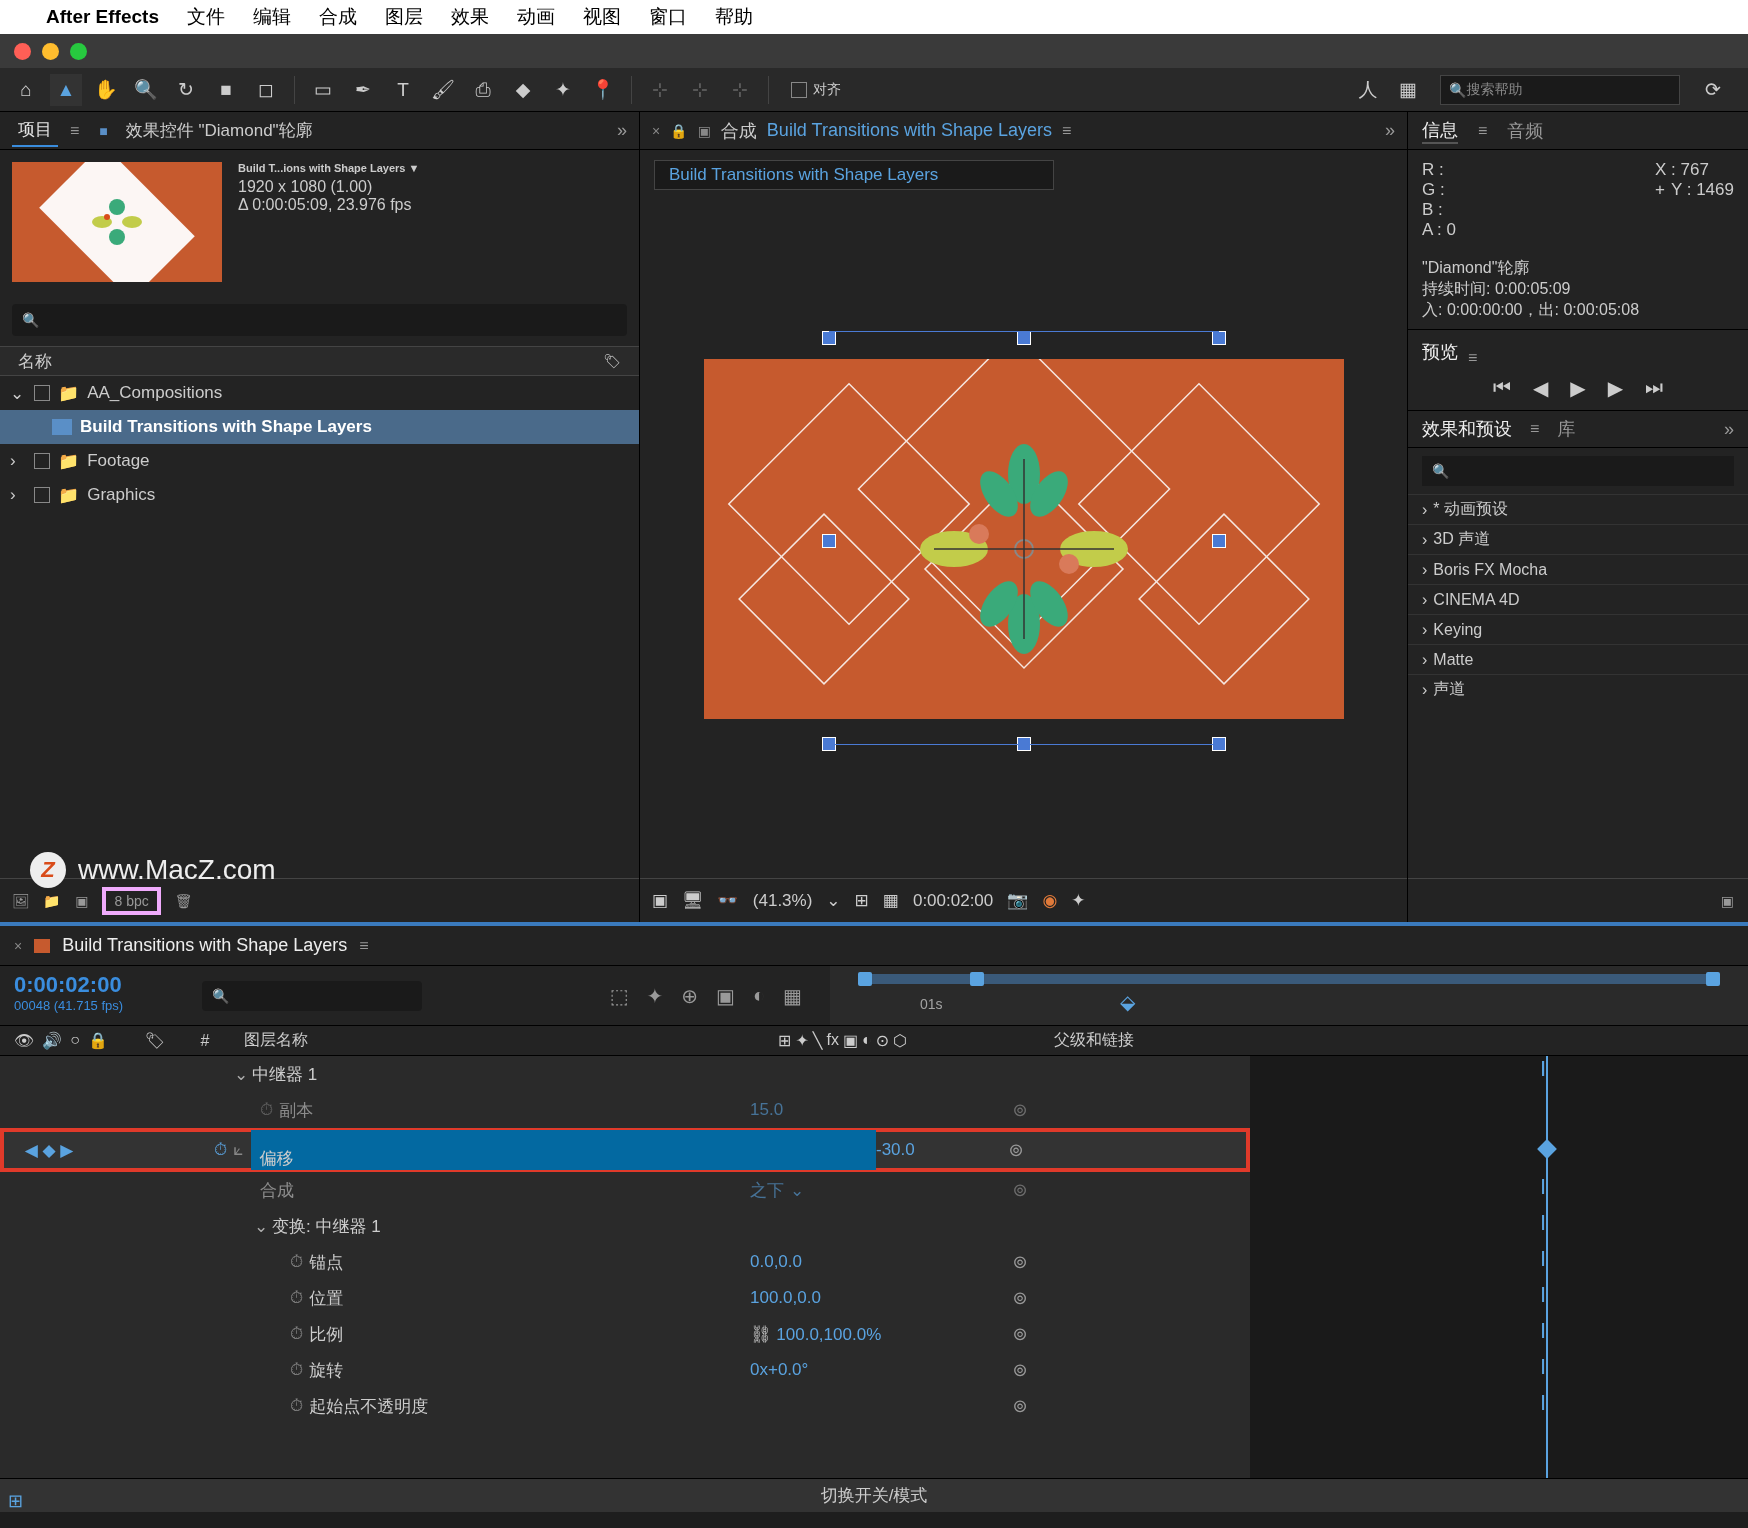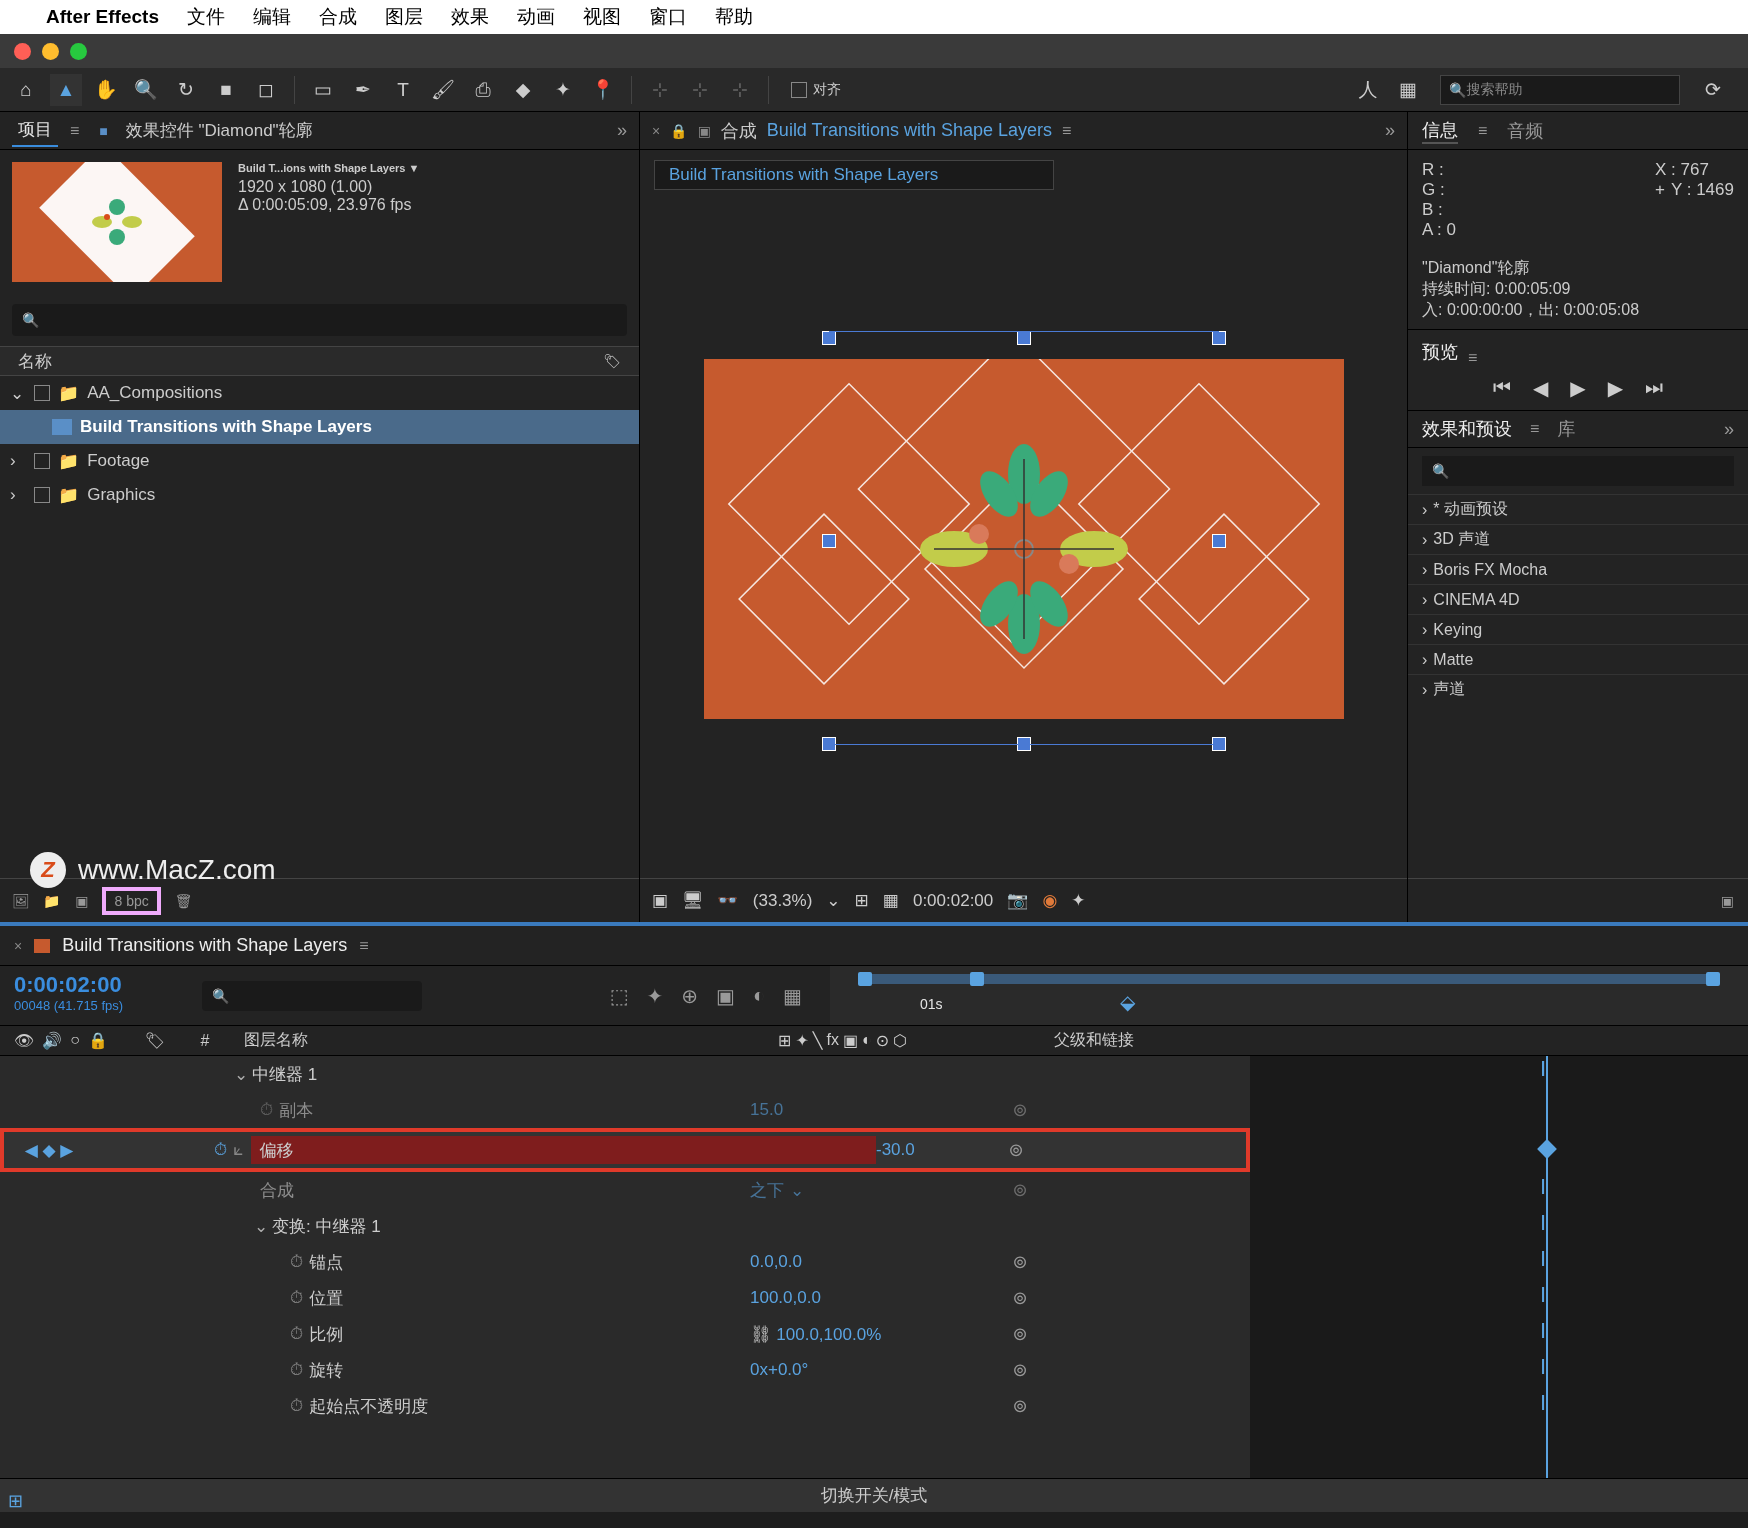--- a/index.html
+++ b/index.html
@@ -304,7 +304,7 @@
       <span>▣</span>
       <span>🖥</span>
       <span>👓</span>
-      <span>(33.3%)</span>
+      <span>(41.3%)</span>
       <span>⌄</span>
       <span>⊞</span>
       <span>▦</span>

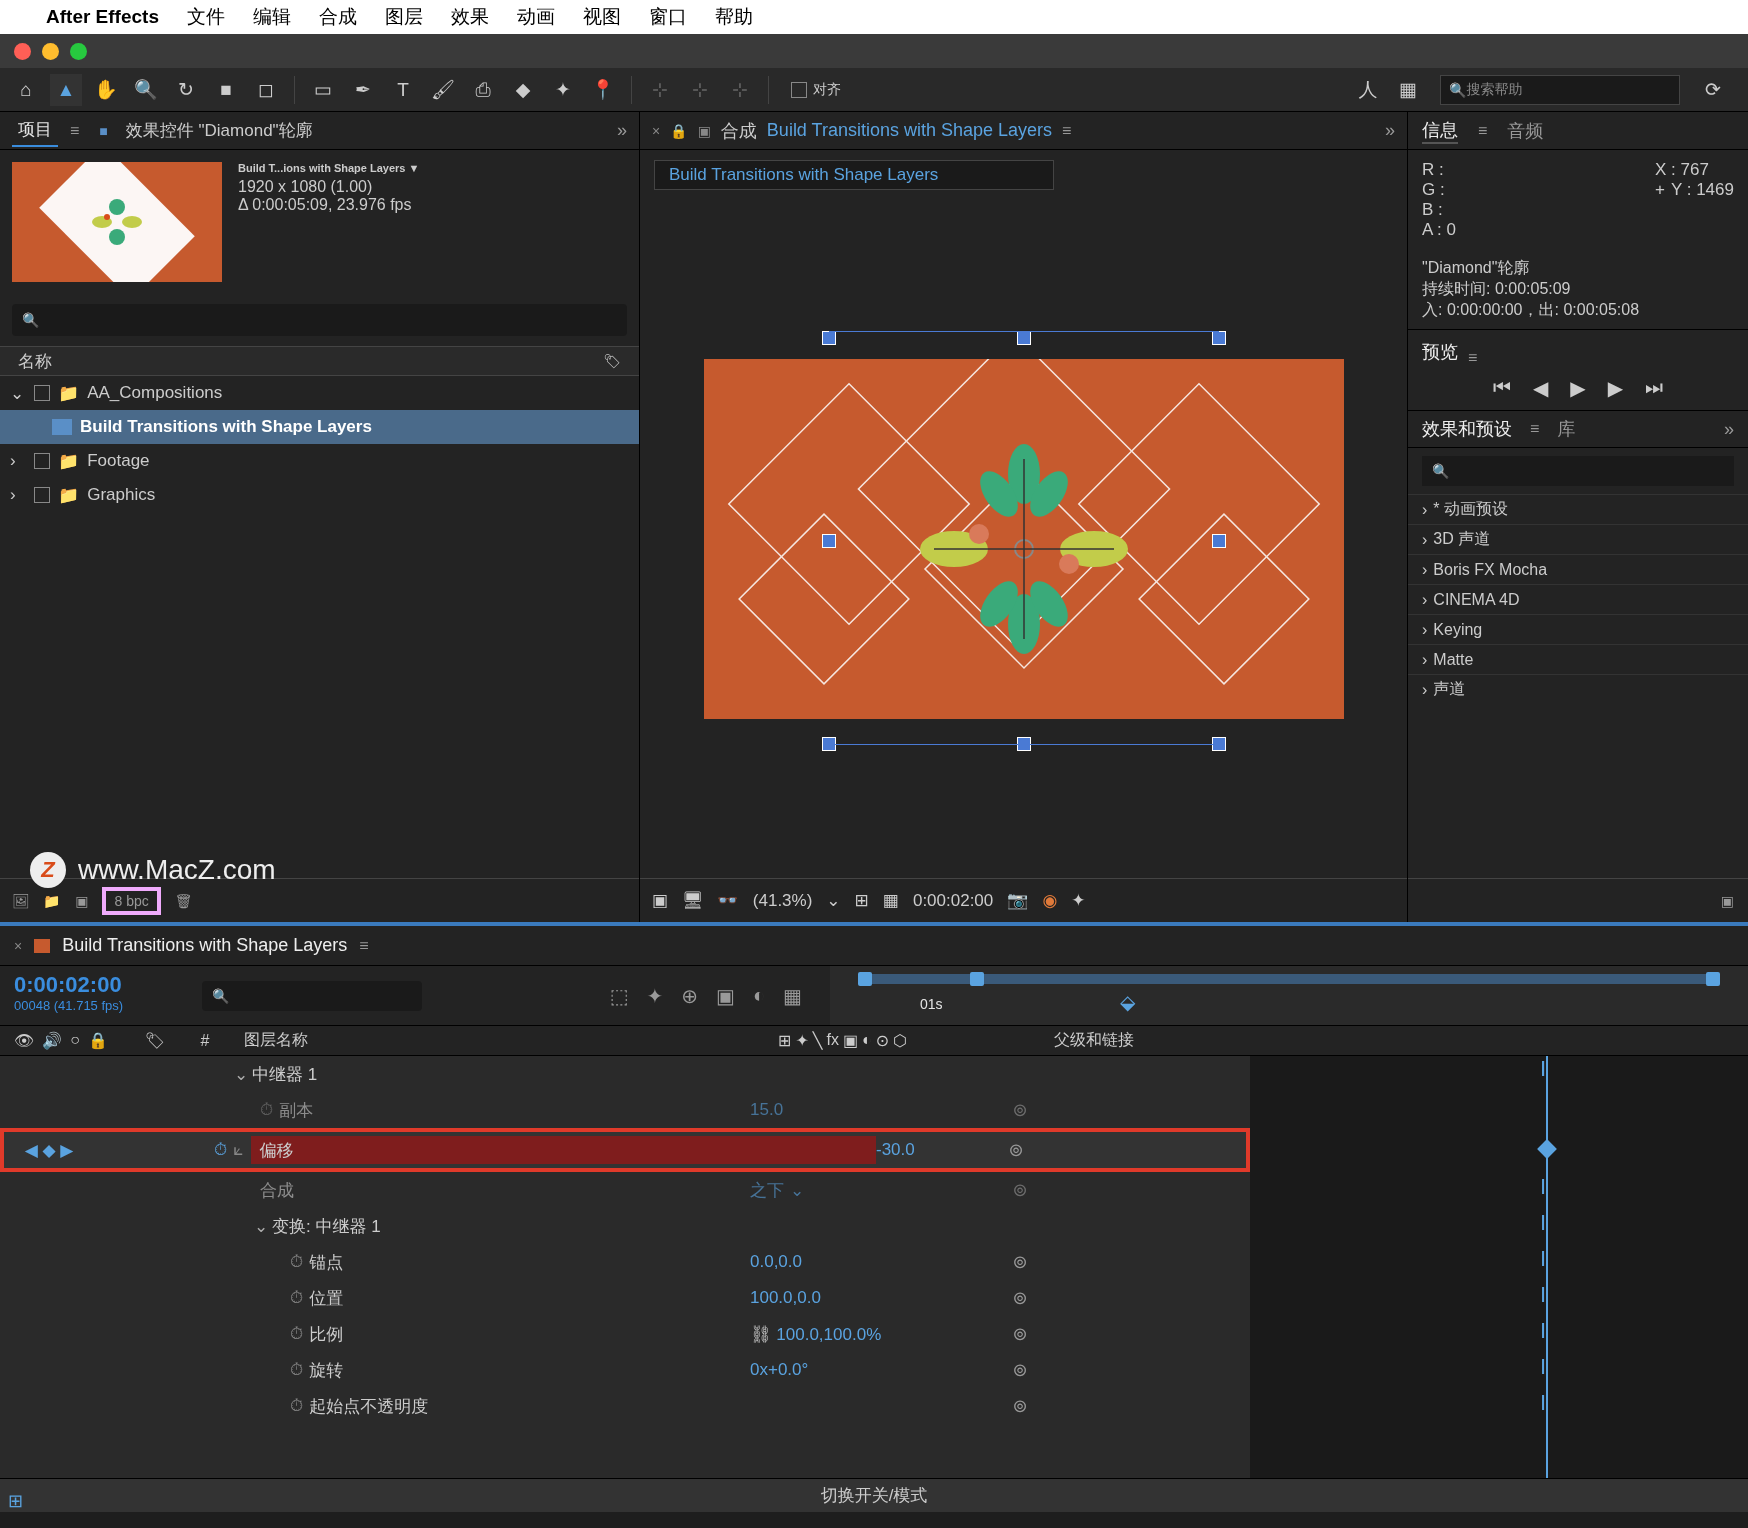--- a/index.html
+++ b/index.html
@@ -83,7 +83,7 @@
 .tl-ruler{flex:1;position:relative;background:#2a2a2a;display:flex;align-items:center}
 .ruler-bar{position:absolute;top:8px;left:30px;right:30px;height:10px;background:#3a5a7a}
 .ruler-knob{position:absolute;width:14px;height:14px;background:#5aa3e0;top:6px;border-radius:2px}
-.ruler-lbl{position:absolute;top:30px;font-size:14px;color:#e5e5e5}
+.ruler-lbl{position:absolute;top:30px;font-size:14px;color:#a3a3a3}
 .playhead-top{position:absolute;top:24px;color:#5aa3e0;font-size:20px}
 .tl-cols{height:30px;display:flex;align-items:center;border-bottom:1px solid #000;font-size:16px;color:#ccc}
 .tl-cols .c1{width:130px;padding-left:14px;display:flex;gap:8px}

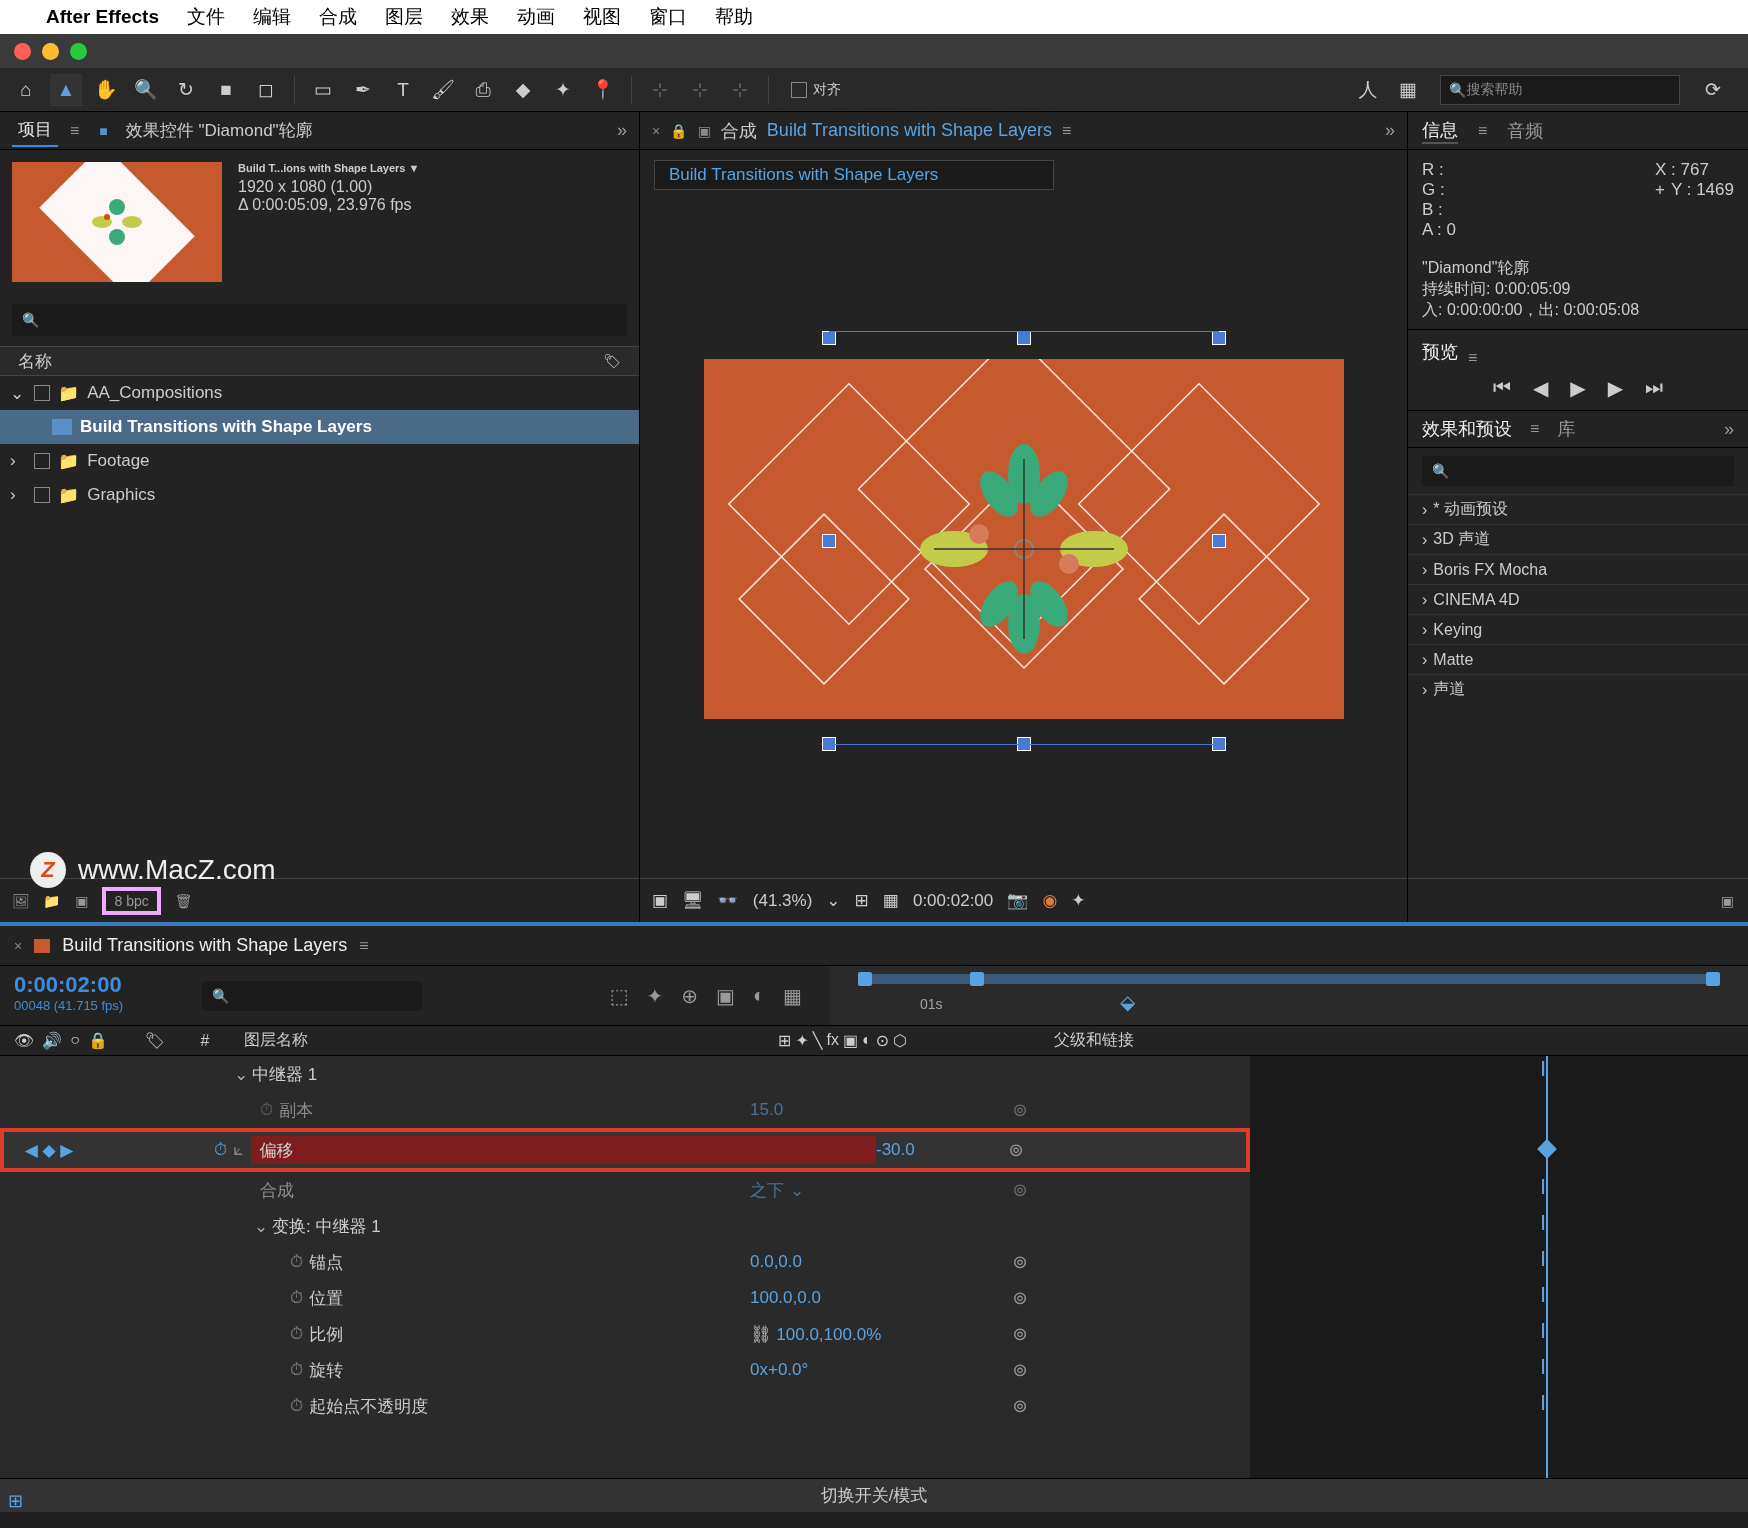--- a/index.html
+++ b/index.html
@@ -104,7 +104,7 @@
 .tl-row .link{width:60px;text-align:center;color:#999;font-size:18px}
 .tl-row .graph-btn{color:#888;margin-right:8px}
 .redbox{border:4px solid #e03a2a;background:#333}
-.redbox .name-wrap{background:#7f1d1d;flex:1;height:28px;display:flex;align-items:center;padding:0 8px}
+.redbox .name-wrap{background:#0369a1;flex:1;height:40px;display:flex;align-items:flex-end;padding:0 8px}
 .tl-bar{position:absolute;left:0;right:0;height:34px}
 .ibeam{position:absolute;color:#5aa3e0;font-size:22px;left:290px}
 .keyf{position:absolute;width:14px;height:14px;background:#5aa3e0;transform:rotate(45deg);left:290px;top:10px}

